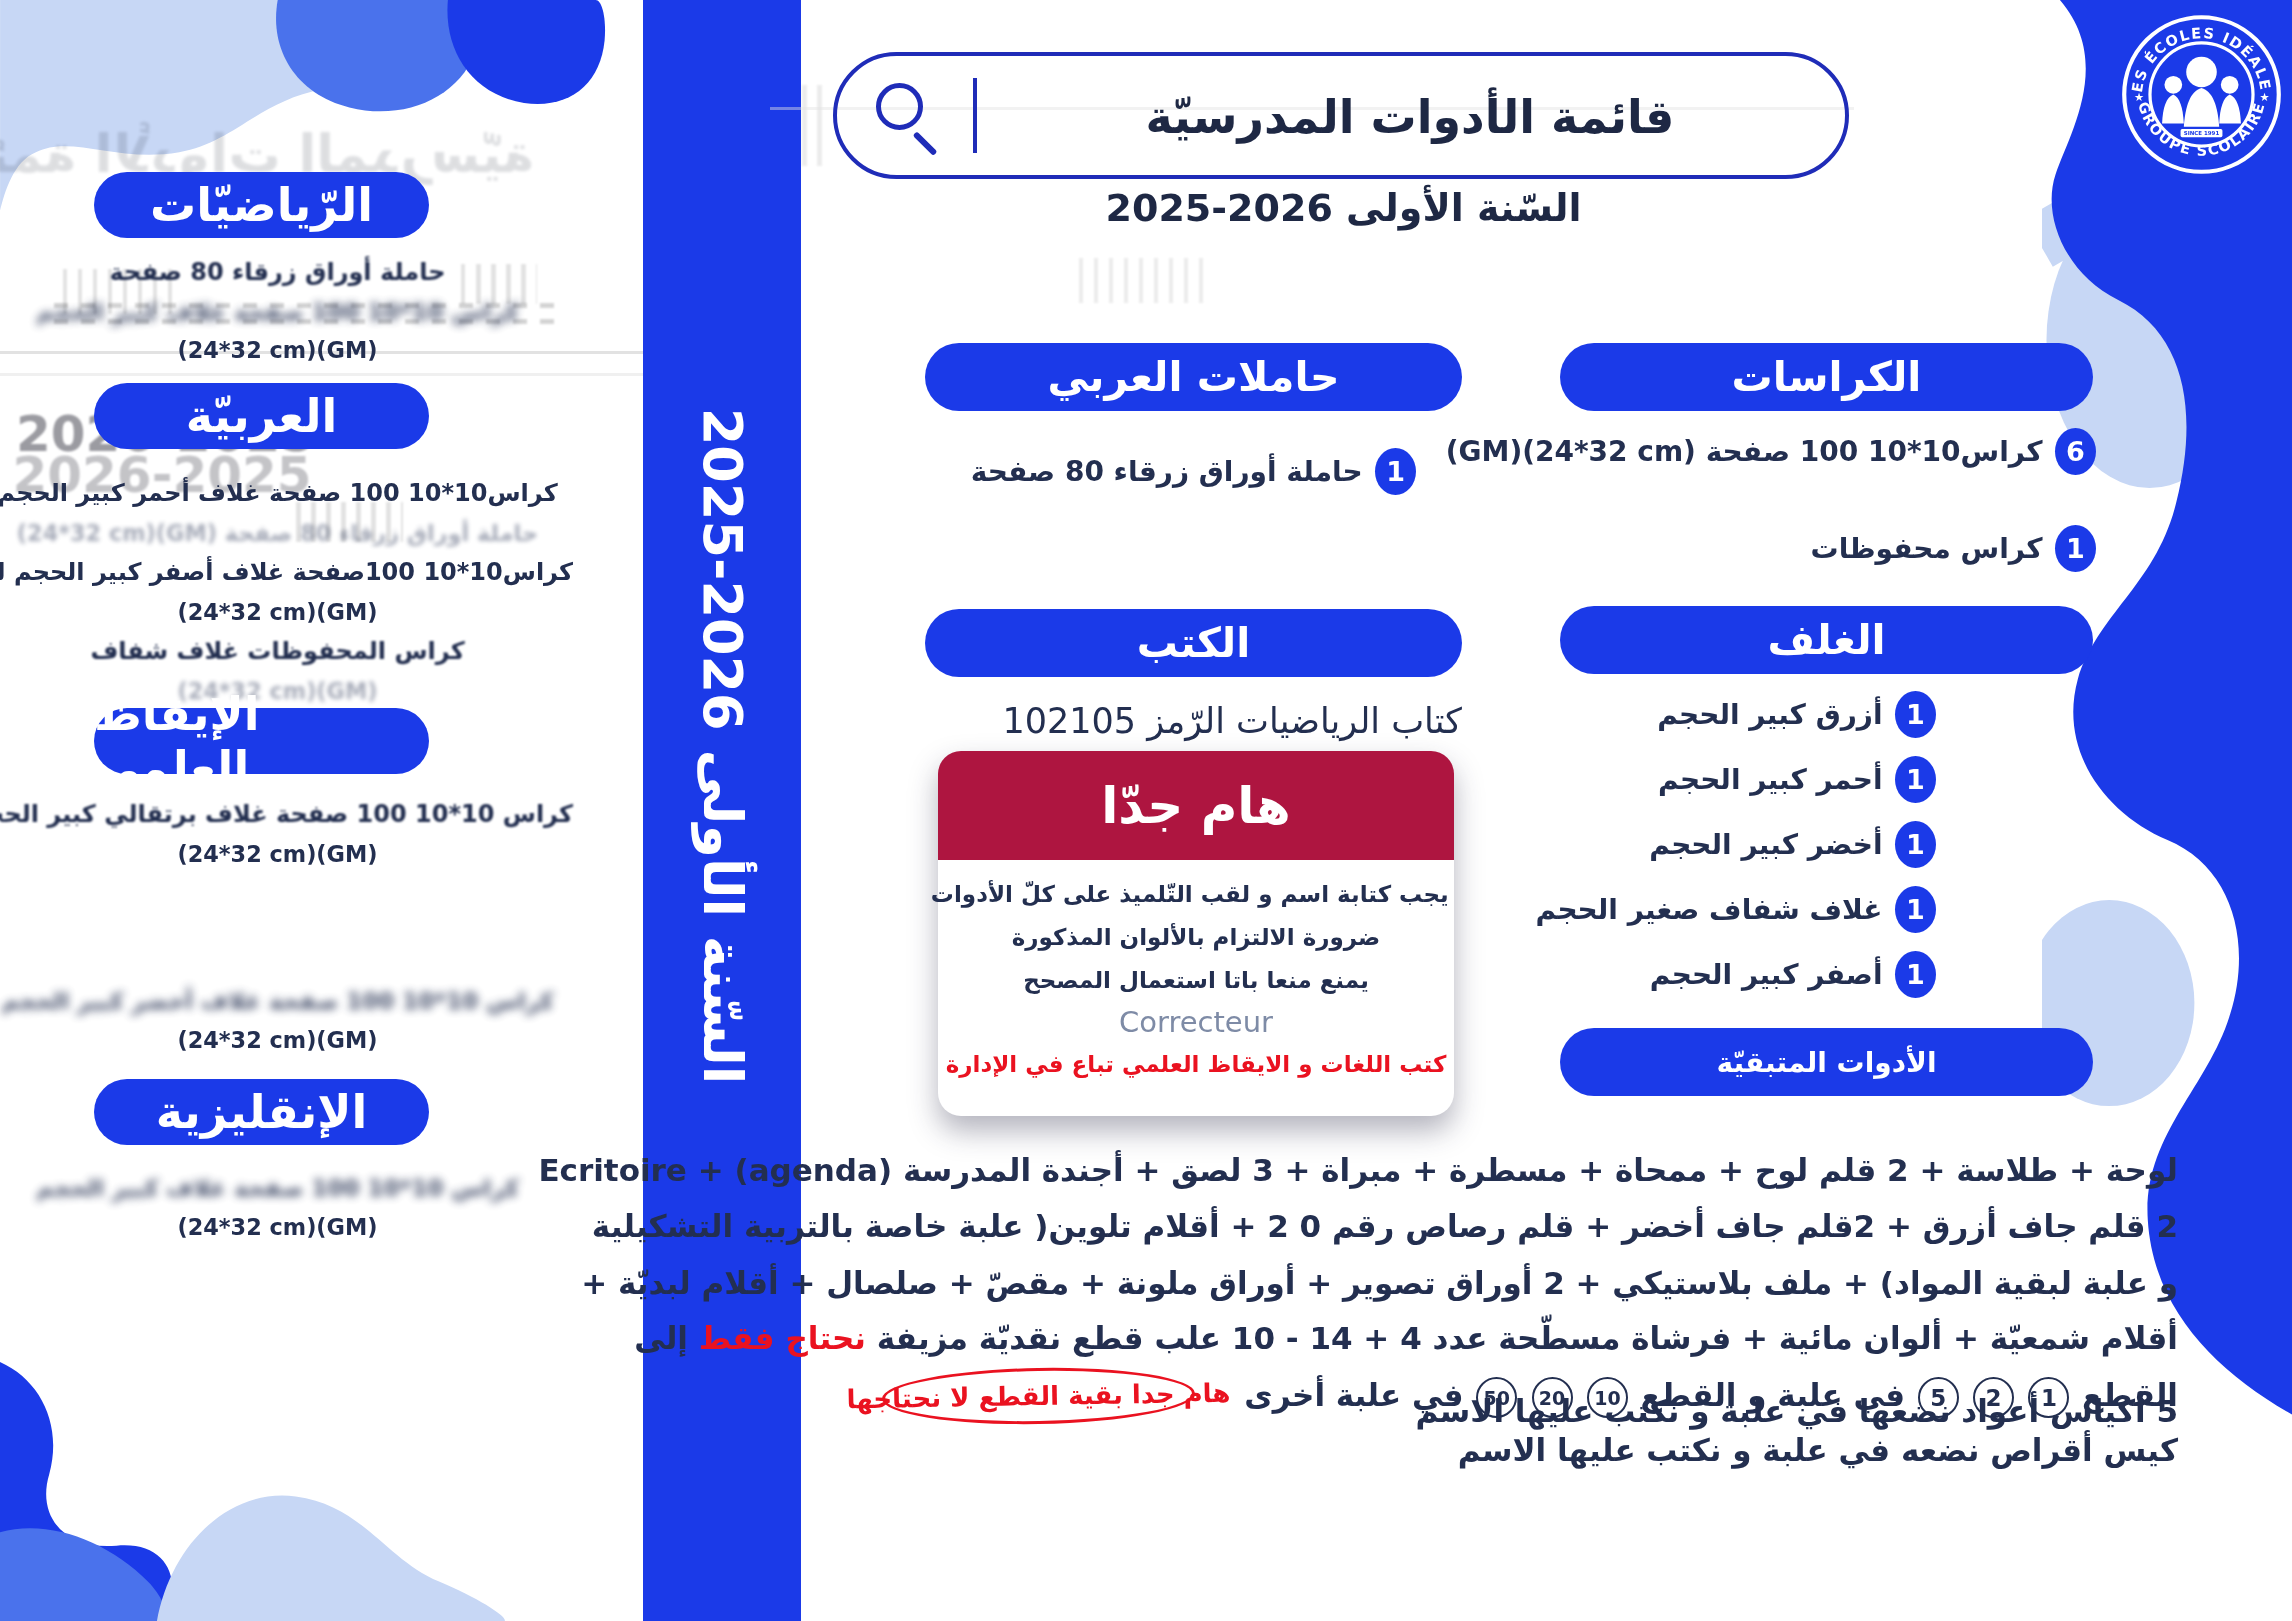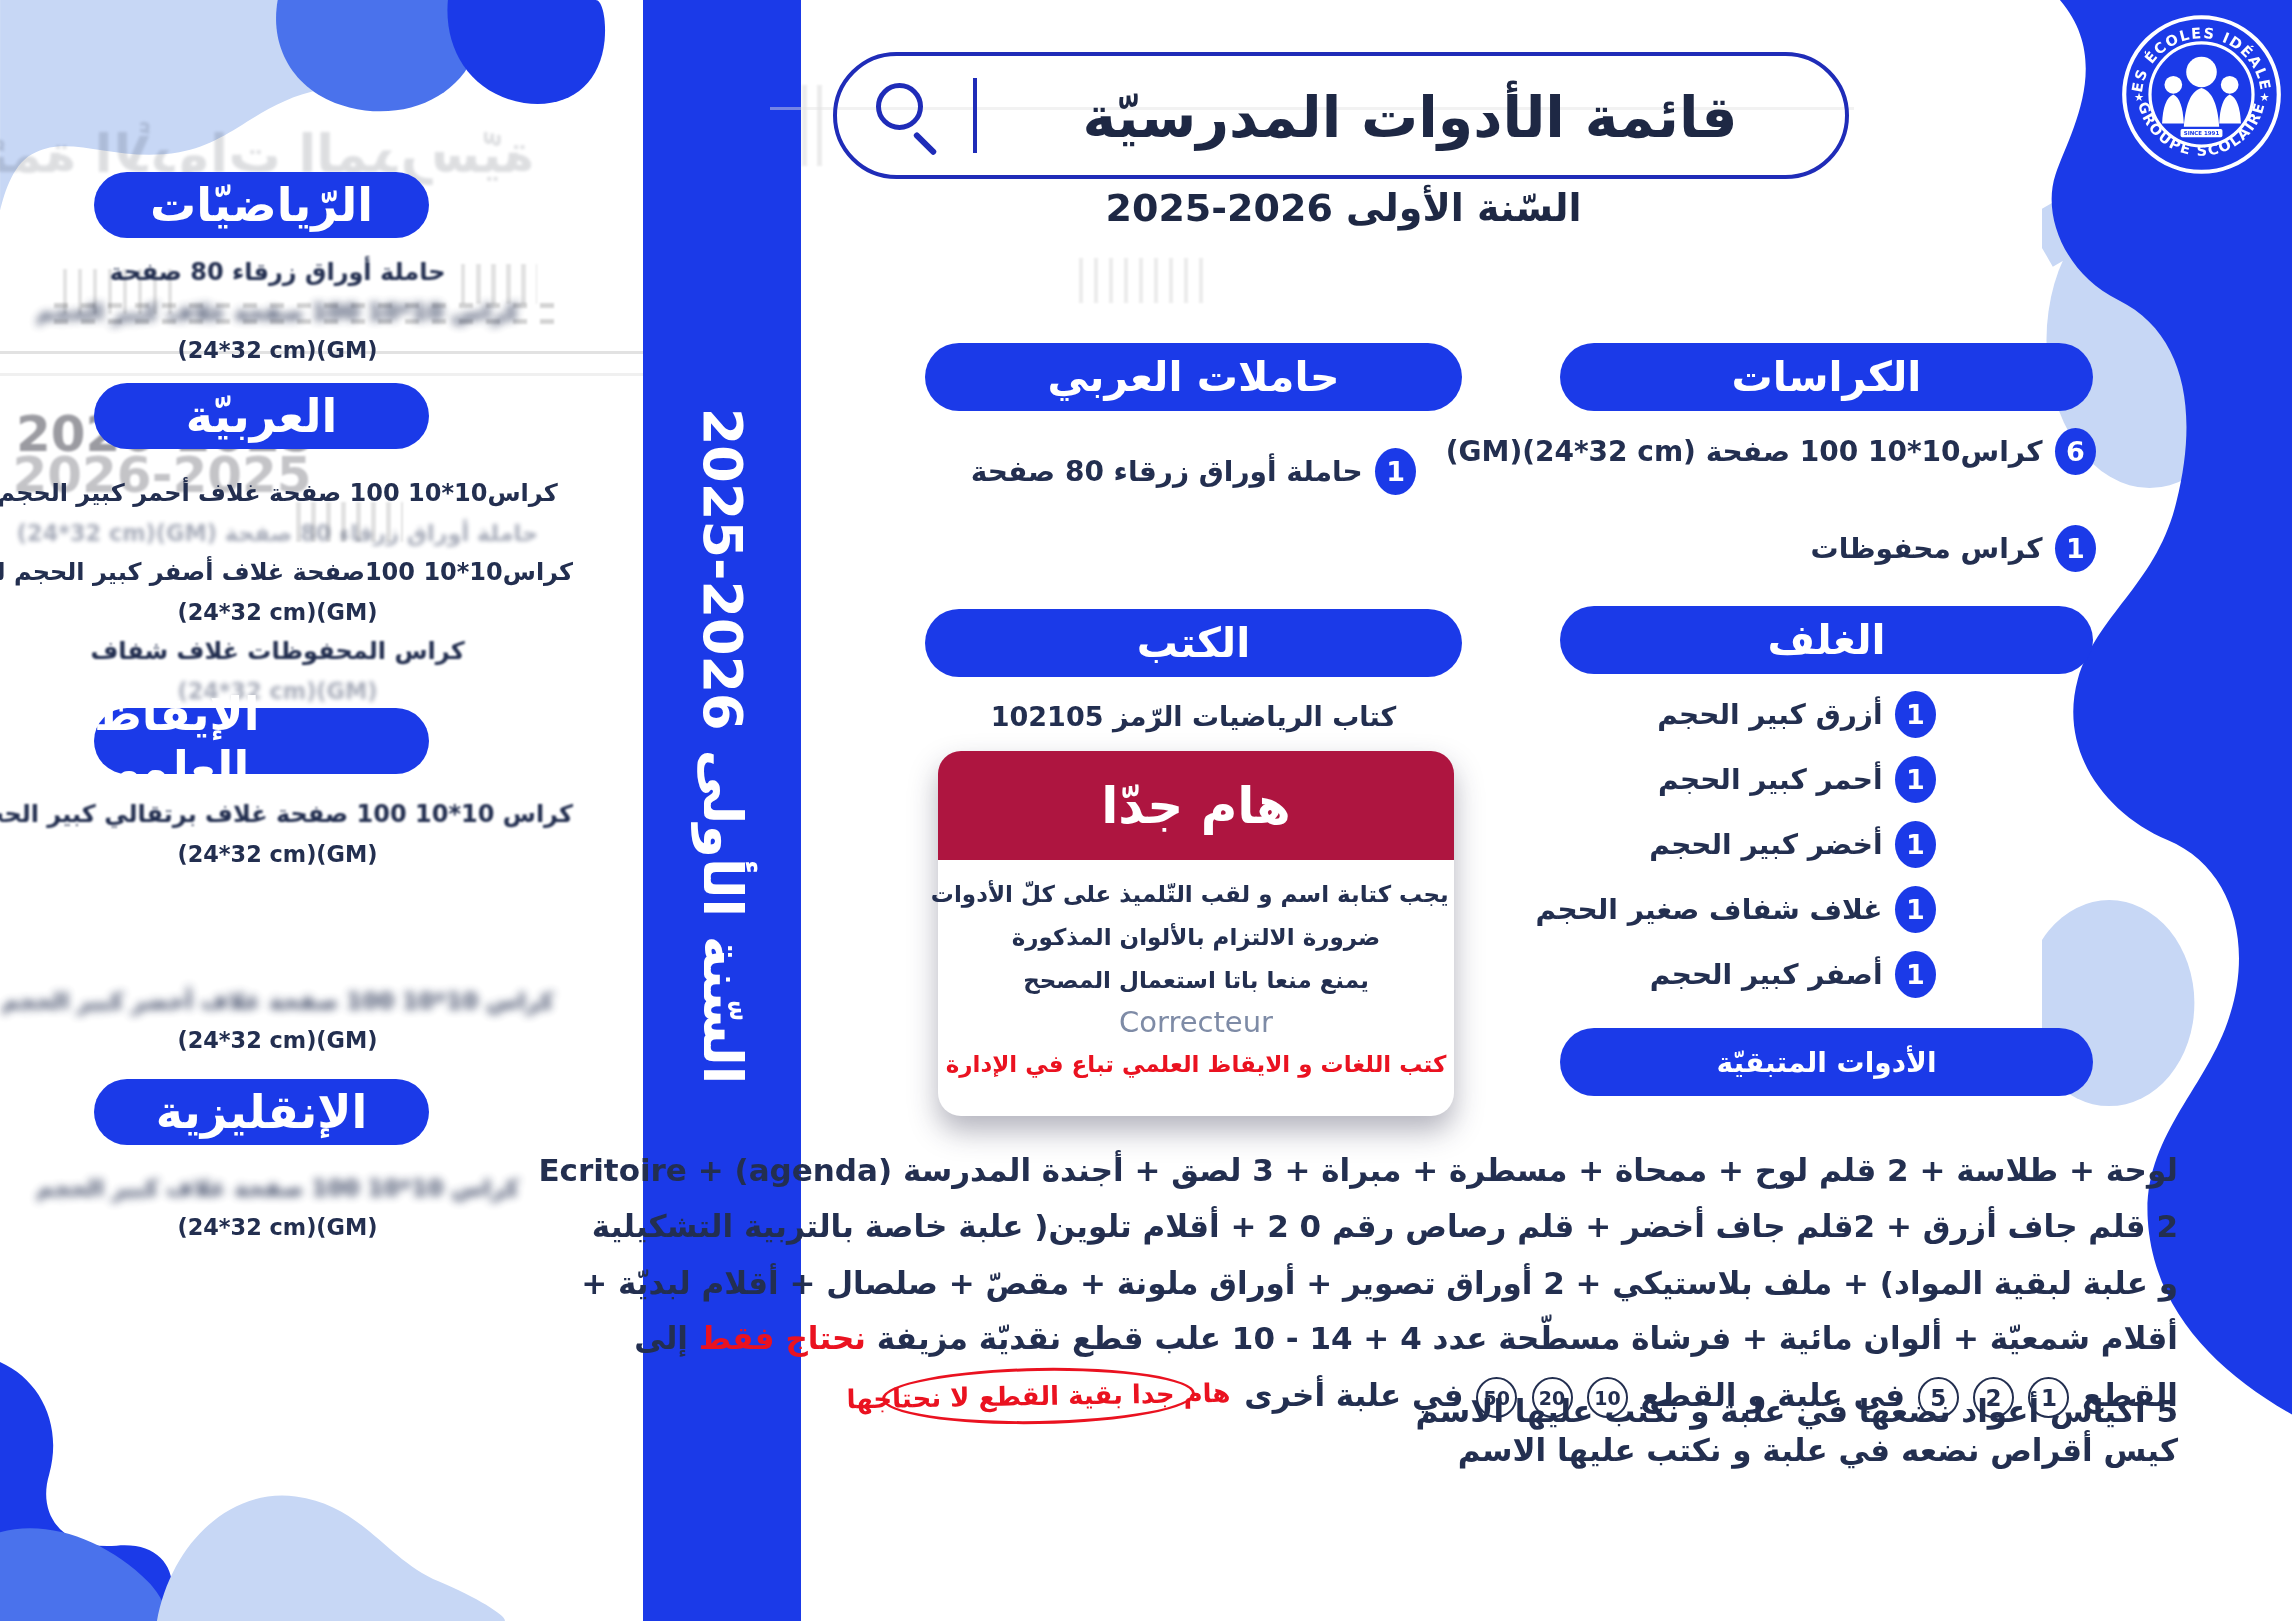--- a/index.html
+++ b/index.html
@@ -51,7 +51,7 @@
         left:41px;top:41px;transform:rotate(-45deg);border-radius:2.7px;}
   #bar-sep{position:absolute;left:136px;top:21.5px;width:3.6px;height:75px;background:var(--border-blue);}
   #doc-title{position:absolute;left:161px;right:23px;top:0;height:122px;display:flex;align-items:center;
-        justify-content:center;direction:rtl;font-size:57px;font-weight:bold;color:#1e2844;letter-spacing:-0.9px;}
+        justify-content:center;direction:rtl;font-size:46px;font-weight:bold;color:#1e2844;letter-spacing:-0.9px;}
   #subtitle{position:absolute;left:1030px;top:186px;width:627px;text-align:center;direction:rtl;
         font-size:38px;font-weight:bold;color:#1e2844;z-index:2;}
 

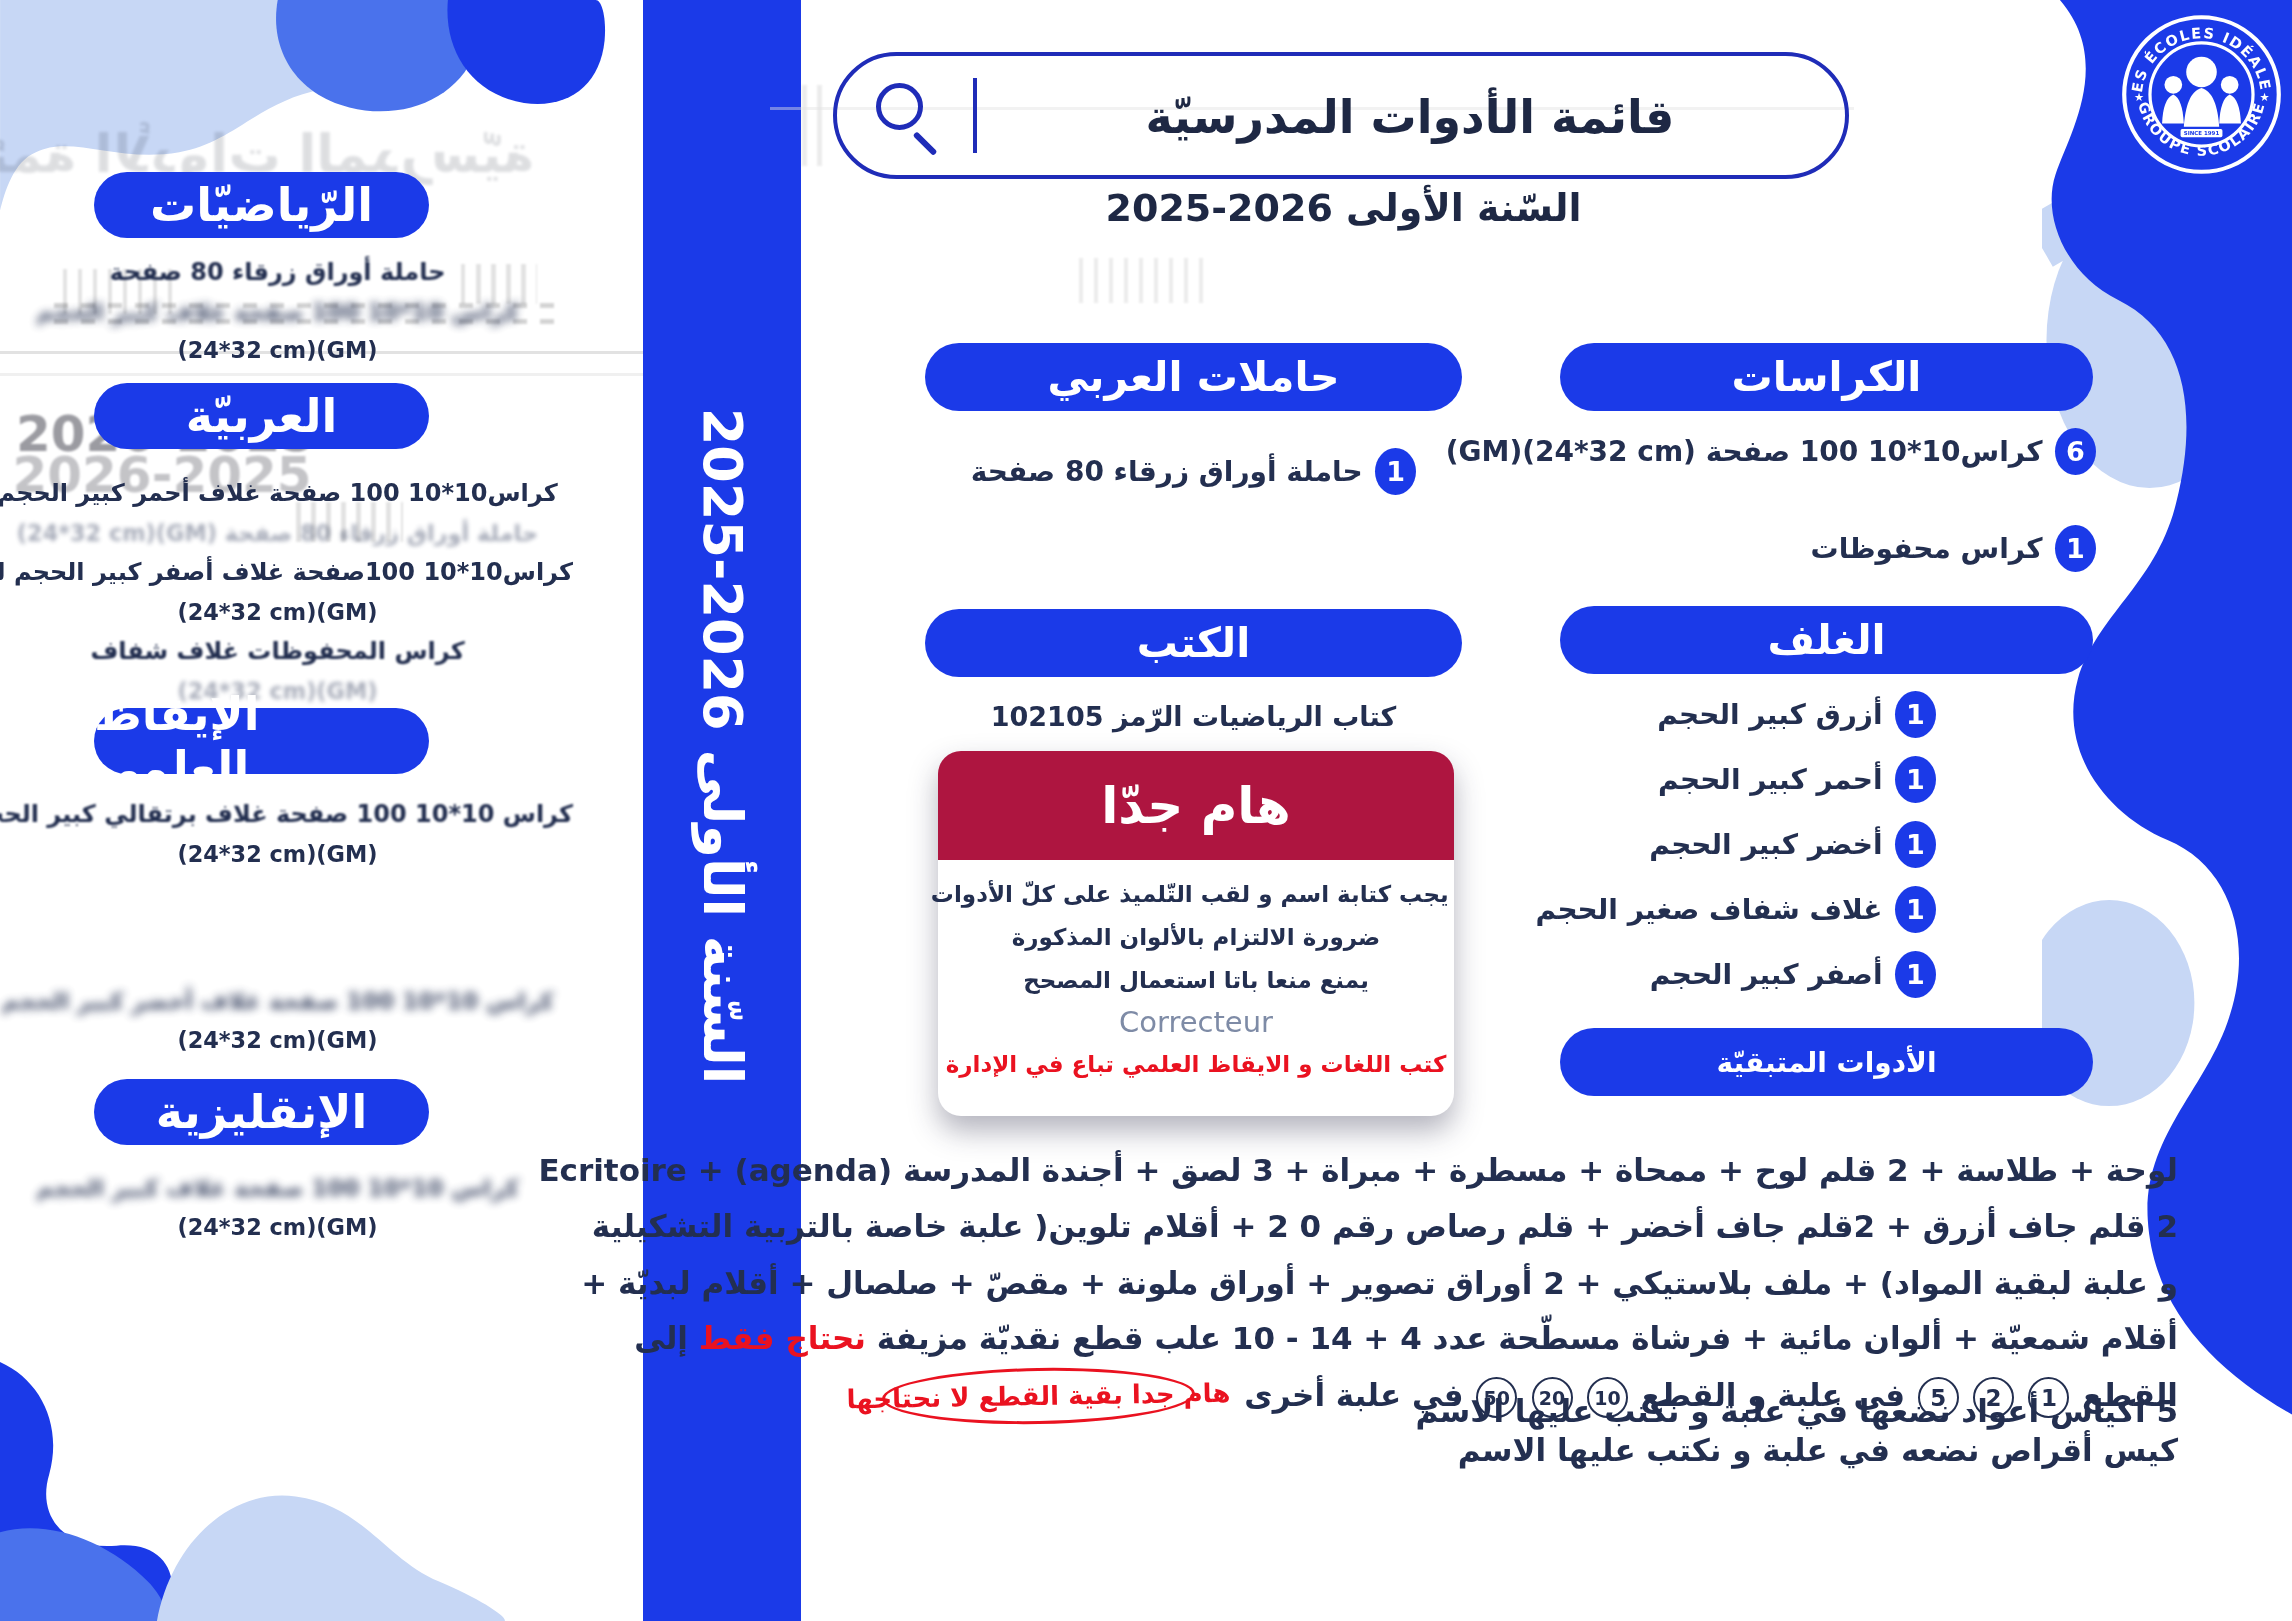--- a/index.html
+++ b/index.html
@@ -75,8 +75,8 @@
   #notebooks-list .irow{margin-bottom:50px;}
   #covers-list{left:1560px;top:691px;width:376px;}
   #covers-list .irow{margin-bottom:18px;font-size:29.6px;}
-  #books-item{position:absolute;left:925px;top:701px;width:537px;text-align:center;font-size:27px;
-        font-weight:bold;color:var(--navy);direction:rtl;z-index:2;}
+  #books-item{position:absolute;left:925px;top:701px;width:537px;text-align:right;font-size:35px;
+        font-weight:normal;color:var(--navy);direction:rtl;z-index:2;}
 
   
   #imp{position:absolute;left:938px;top:751px;width:516px;height:365px;background:#fff;border-radius:23px;

